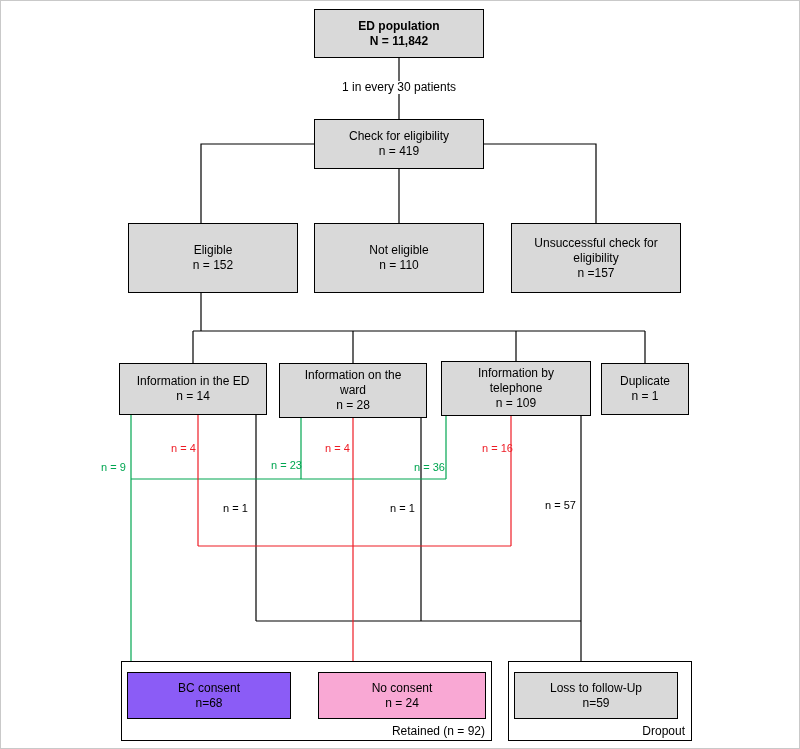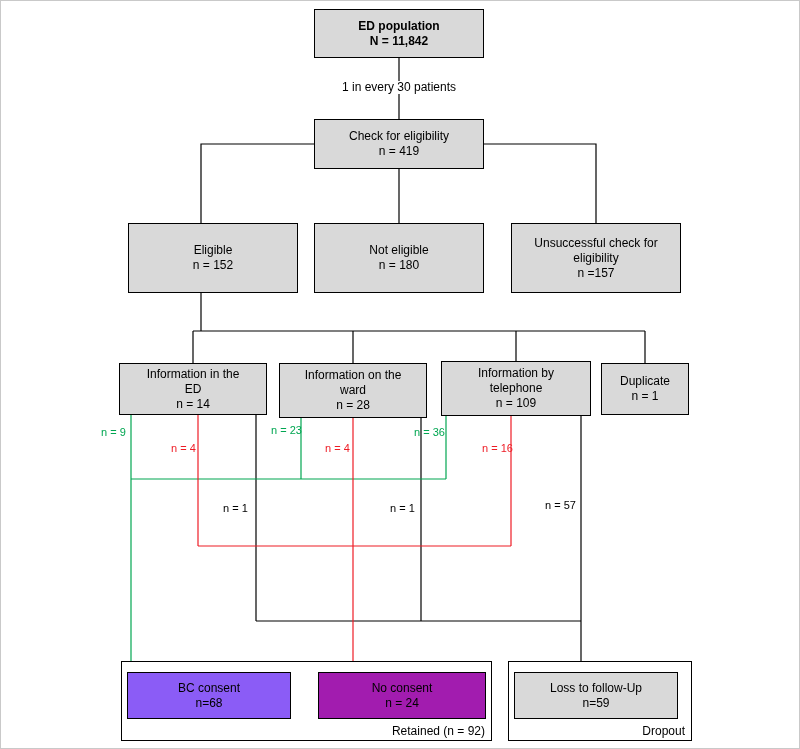--- a/index.html
+++ b/index.html
@@ -13,7 +13,7 @@
     position:absolute;box-sizing:border-box;
     background:#d9d9d9;border:1px solid #000;
     display:flex;flex-direction:column;align-items:center;justify-content:center;
-    text-align:center;font-size:12px;line-height:1.25;padding:2px 19px;
+    text-align:center;font-size:12px;line-height:1.25;padding:2px 12px;
   }
   .box.bold{font-weight:bold;}
   .box.green{background:#8b5cf6;}

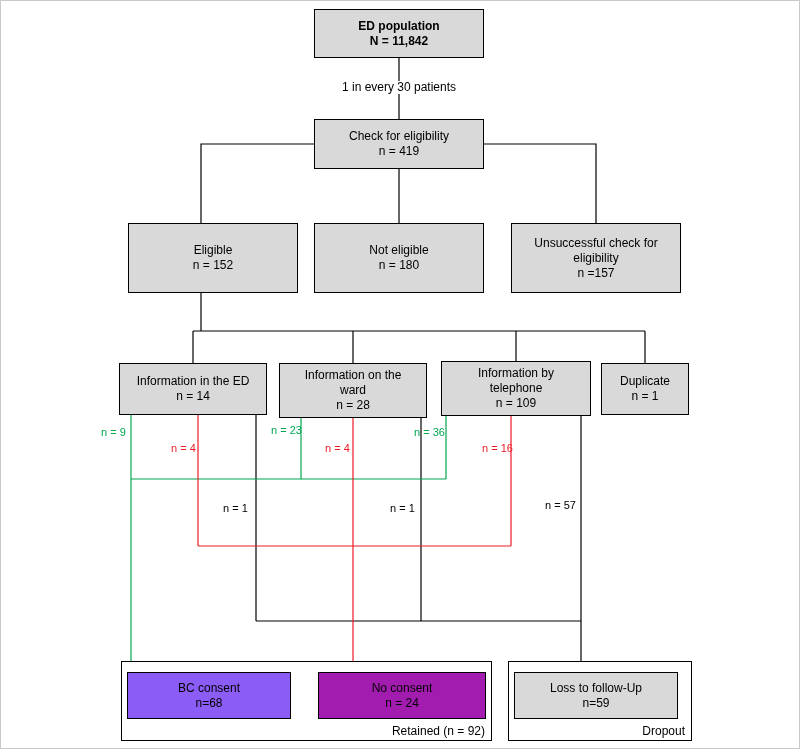--- a/index.html
+++ b/index.html
@@ -90,7 +90,7 @@
   </div>
   <div class="box" style="left:313px;top:222px;width:170px;height:70px">
     <span>Not eligible</span>
-    <span>n = 180</span>
+    <span>n = 110</span>
   </div>
   <div class="box" style="left:510px;top:222px;width:170px;height:70px">
     <span>Unsuccessful check for eligibility</span>

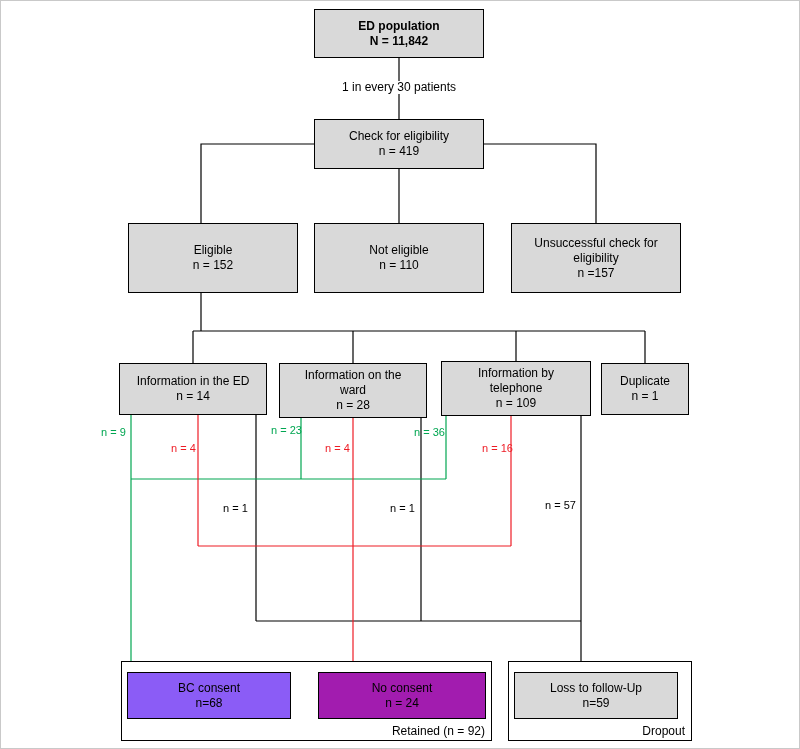--- a/index.html
+++ b/index.html
@@ -27,7 +27,7 @@
   .edge-label{
     position:absolute;font-size:11px;line-height:1;white-space:nowrap;
   }
-  .edge-label.green{color:#00a651;}
+  .edge-label.green{color:#00a651;margin-top:35px;}
   .edge-label.red{color:#ee1c25;}
   .edge-label.black{color:#000;}
   .flow-note{

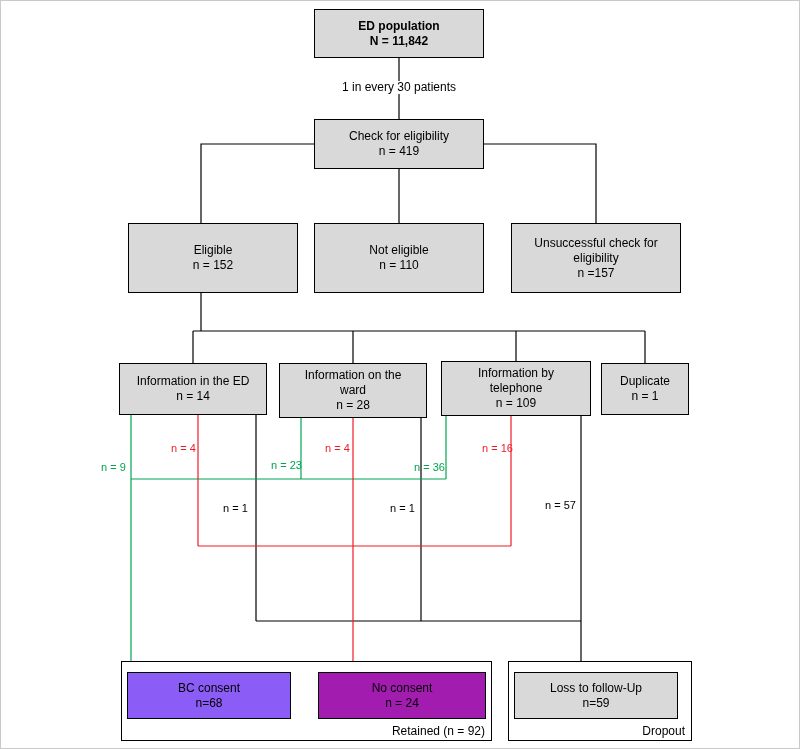--- a/index.html
+++ b/index.html
@@ -17,7 +17,7 @@
   }
   .box.bold{font-weight:bold;}
   .box.green{background:#8b5cf6;}
-  .box.red{background:#a21caf;}
+  .box.red{background:#f9a8d4;}
   .container-box{
     position:absolute;box-sizing:border-box;background:#fff;border:1px solid #000;
   }

